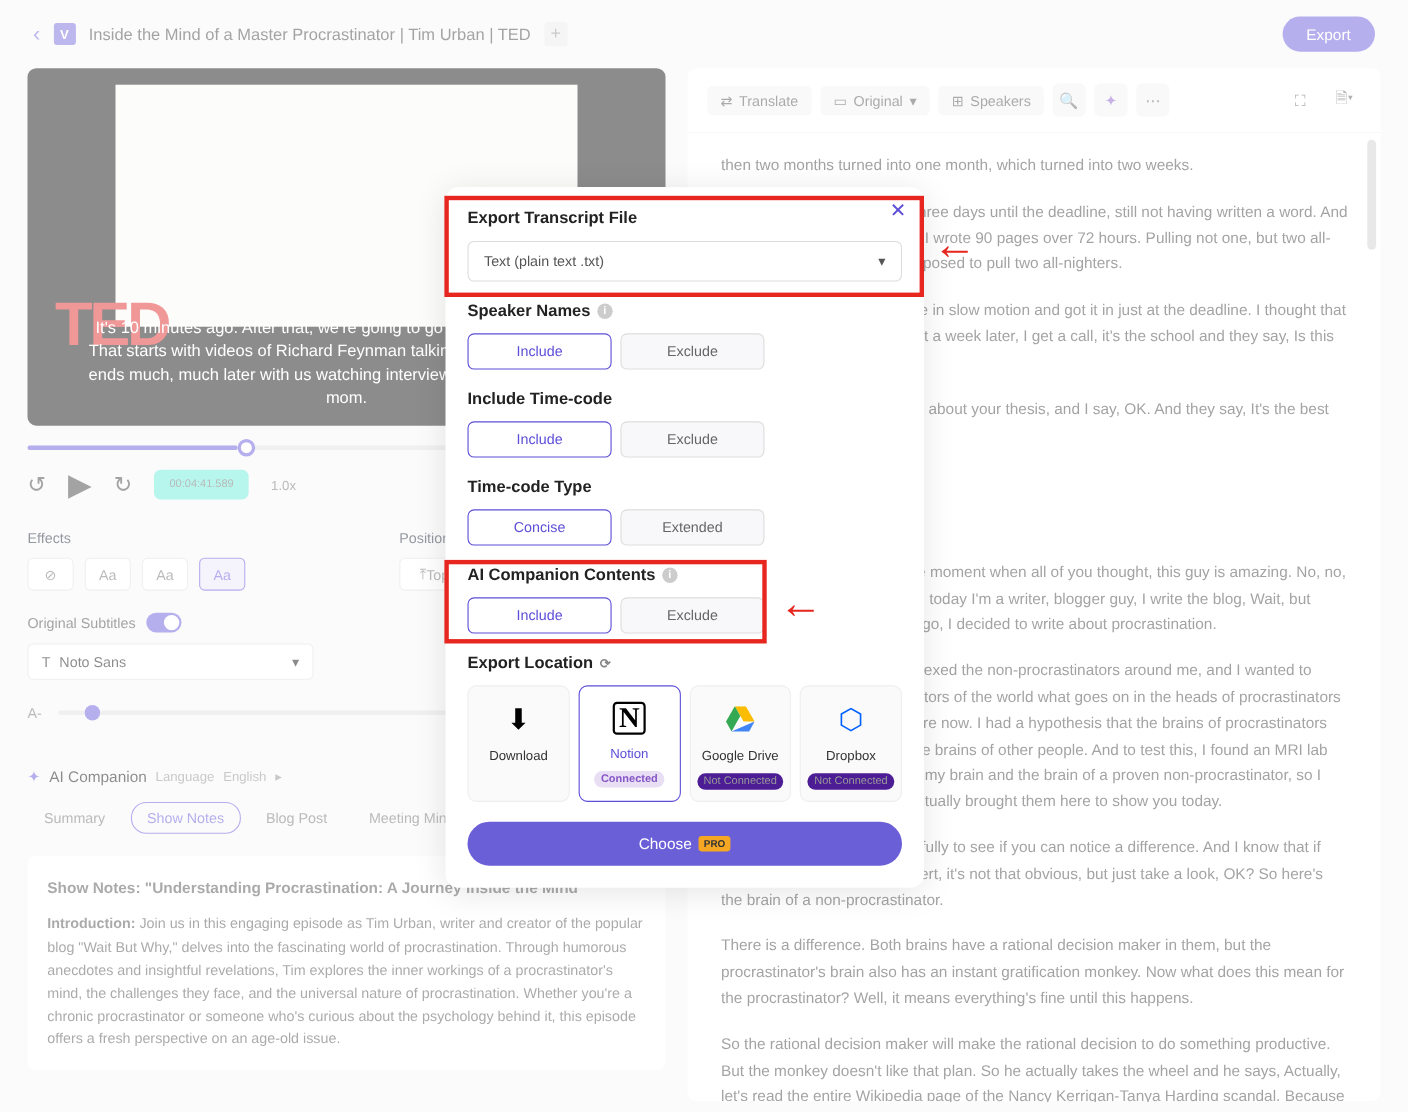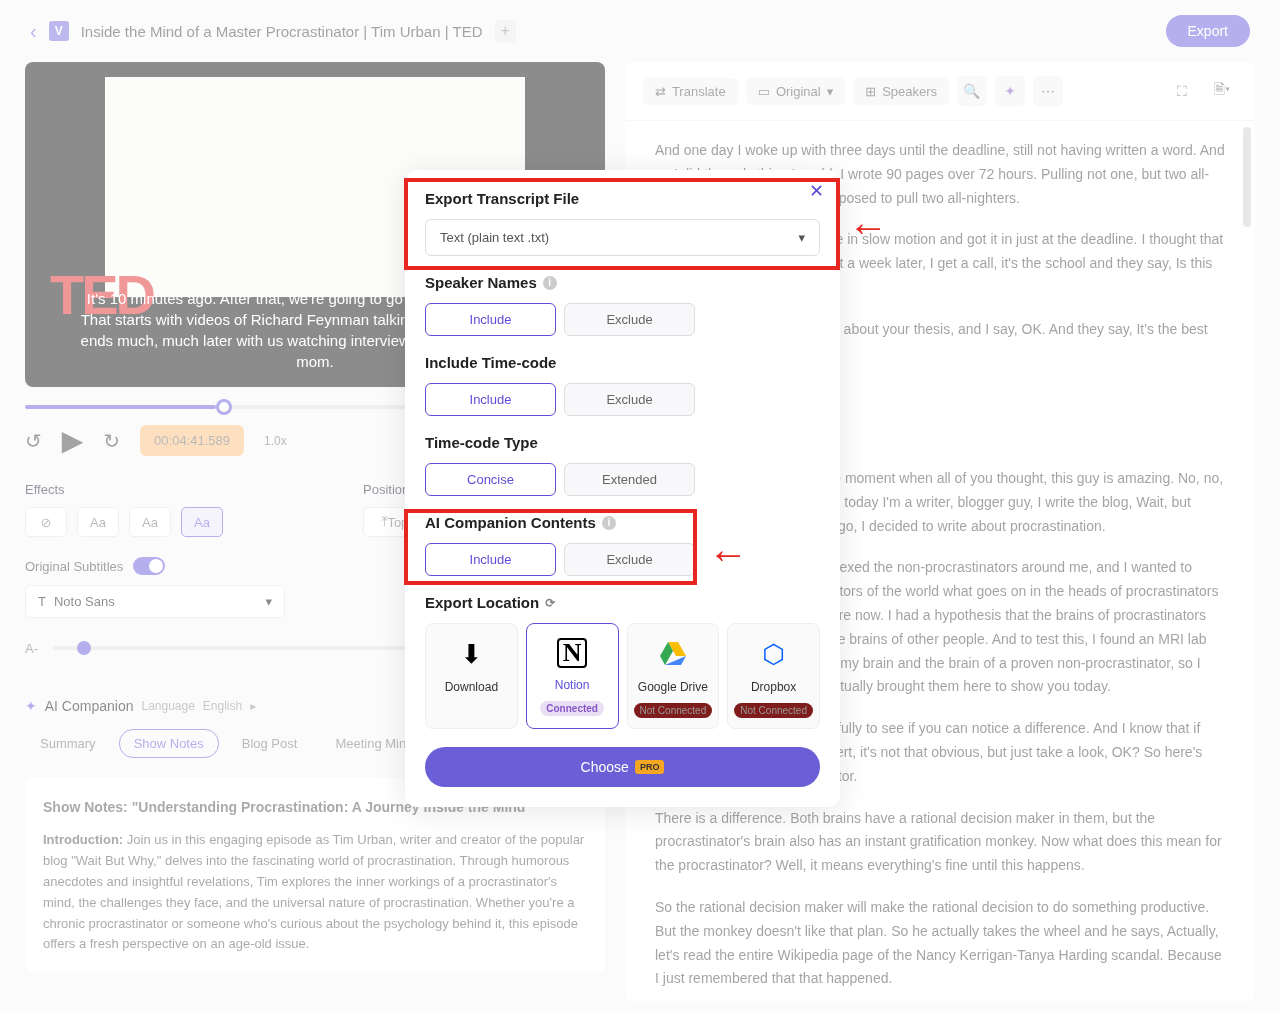--- a/index.html
+++ b/index.html
@@ -189,6 +189,7 @@
       </div>
     </div>
     <div class="transcript">
+      <p>then two months turned into one month, which turned into two weeks.</p>
       <p>And one day I woke up with three days until the deadline, still not having written a word. And so I did the only thing I could. I wrote 90 pages over 72 hours. Pulling not one, but two all-nighters. Humans are not supposed to pull two all-nighters.</p>
       <p>Sprinted across campus, dove in slow motion and got it in just at the deadline. I thought that was the end of everything. But a week later, I get a call, it's the school and they say, Is this Tim Urban? And I say, Yeah.</p>
       <p>And they say, We need to talk about your thesis, and I say, OK. And they say, It's the best one we've ever seen.</p>

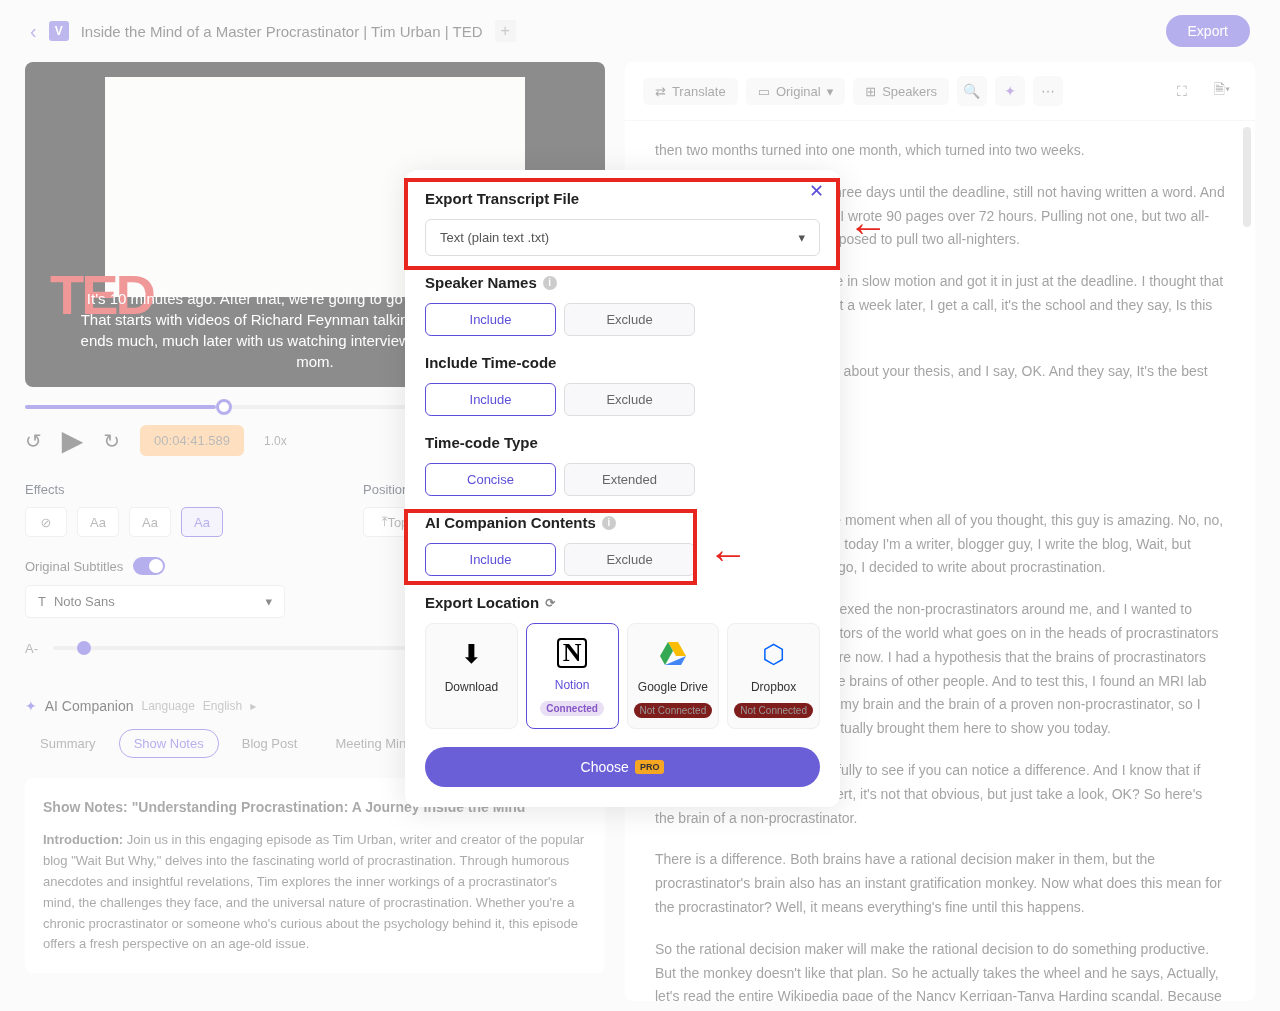--- a/index.html
+++ b/index.html
@@ -22,7 +22,7 @@
 .controls { display: flex; align-items: center; gap: 20px; margin-top: 15px; }
 .ctrl-icon { font-size: 20px; color: #333; cursor: pointer; }
 .play-icon { font-size: 28px; }
-.time-code { background: #fdba74; padding: 8px 14px; border-radius: 6px; font-size: 13px; color: #666; }
+.time-code { background: #5eead4; padding: 8px 14px; border-radius: 6px; font-size: 10px; color: #666; }
 .speed { font-size: 12px; color: #666; }
 .section-row { display: flex; gap: 140px; margin-top: 25px; }
 .section-label { font-size: 13px; color: #0f172a; margin-bottom: 10px; }

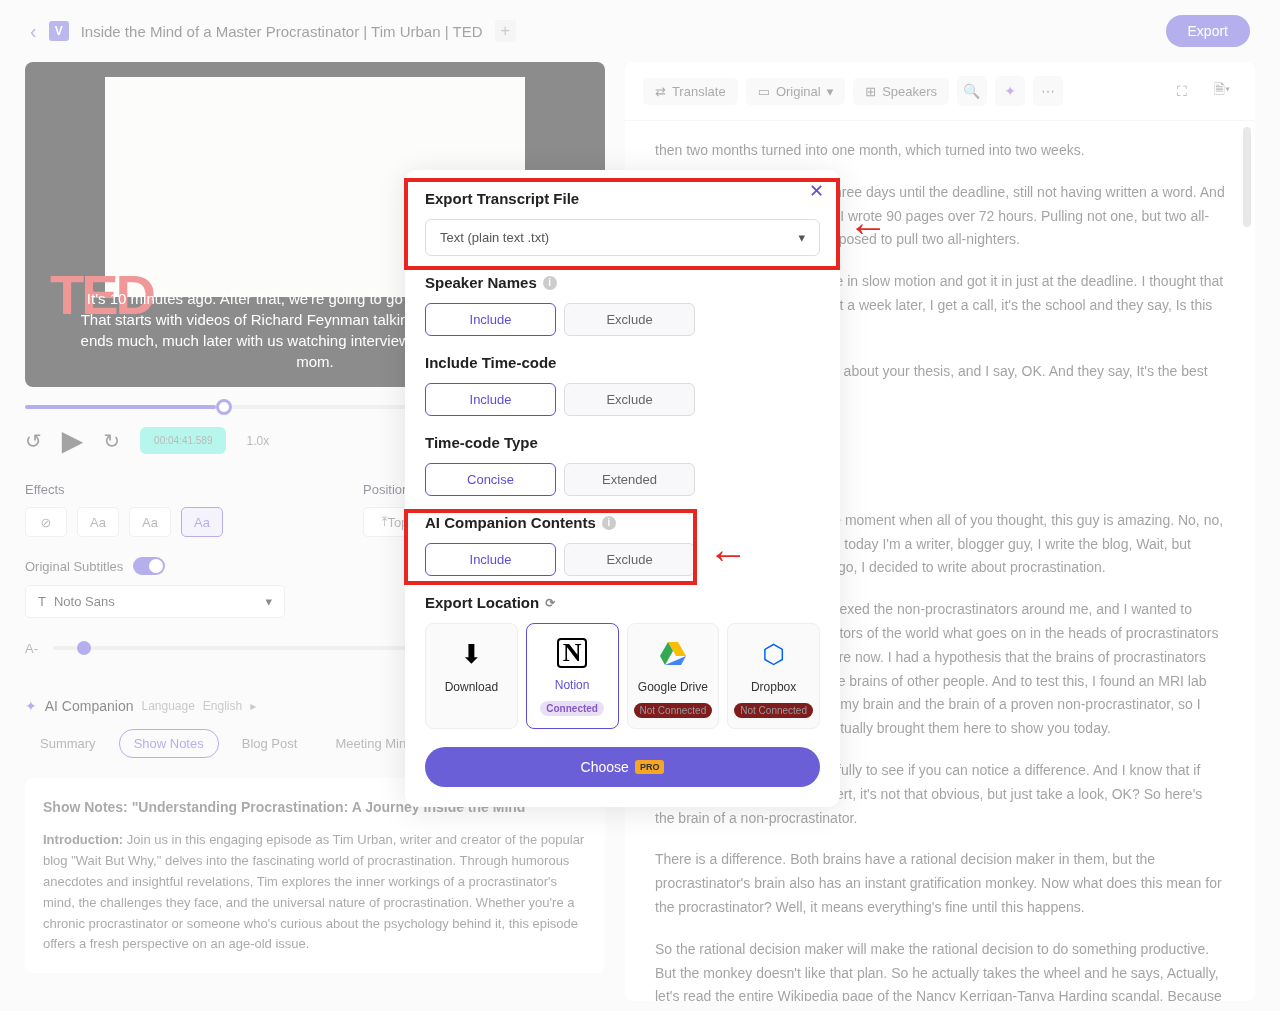--- a/index.html
+++ b/index.html
@@ -72,7 +72,7 @@
 .export-card-name { font-size: 12px; color: #333; margin-bottom: 6px; }
 .conn-badge { font-size: 10px; padding: 2px 6px; border-radius: 8px; display: inline-block; }
 .conn-badge.connected { background: #e8dff5; color: #8656c6; font-weight: bold; }
-.conn-badge.not { background: #7f1d1d; color: #999; }
+.conn-badge.not { background: #4c1d95; color: #999; }
 .choose-btn { width: 100%; background: #6b5fd8; color: white; padding: 12px; border-radius: 24px; border: none; font-size: 14px; font-weight: 500; margin-top: 18px; cursor: pointer; display: flex; align-items: center; justify-content: center; gap: 6px; }
 .pro-badge { background: #f5a623; color: #333; font-size: 9px; font-weight: 700; padding: 2px 5px; border-radius: 3px; }
 .red-box1 { position: absolute; border: 4px solid #e6261f; pointer-events: none; z-index: 200; left: 404px; top: 178px; width: 436px; height: 92px; }

